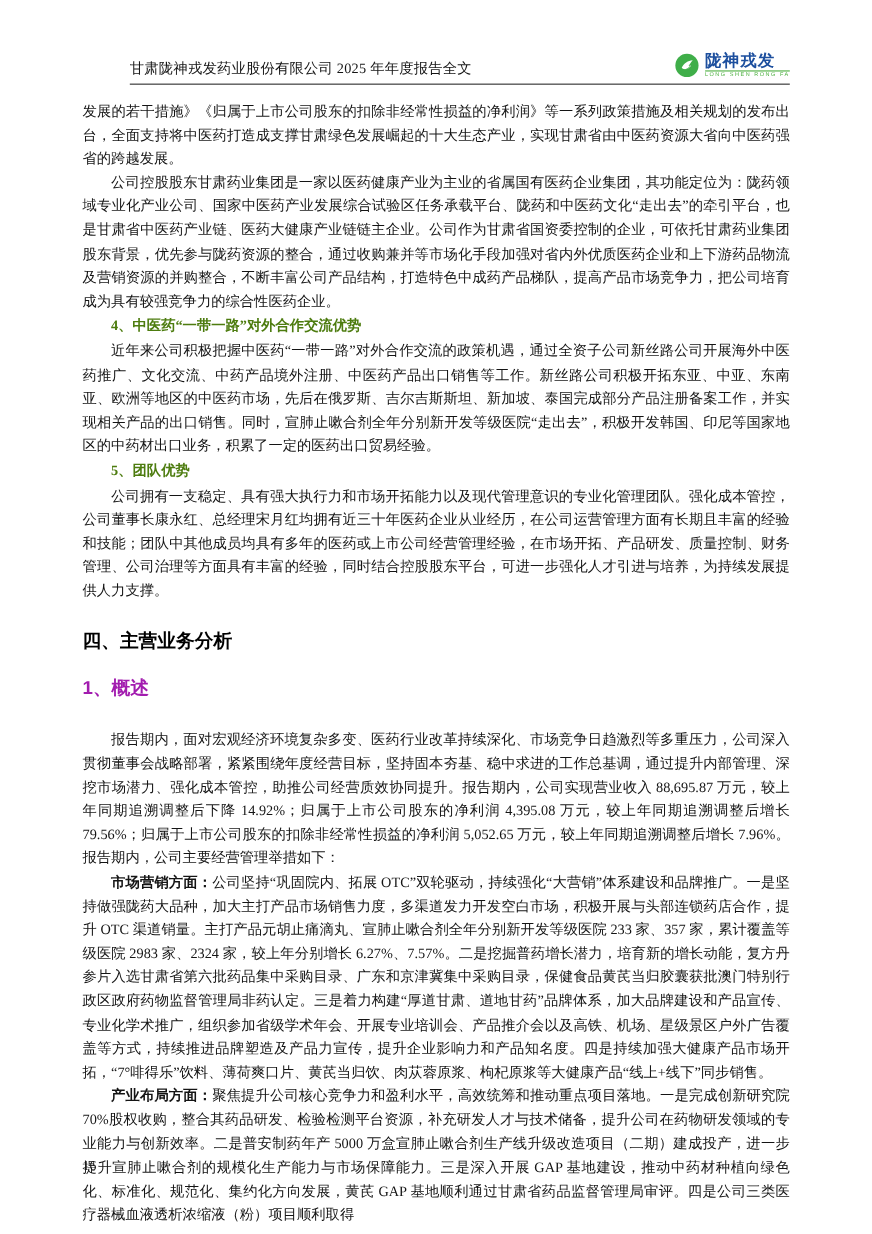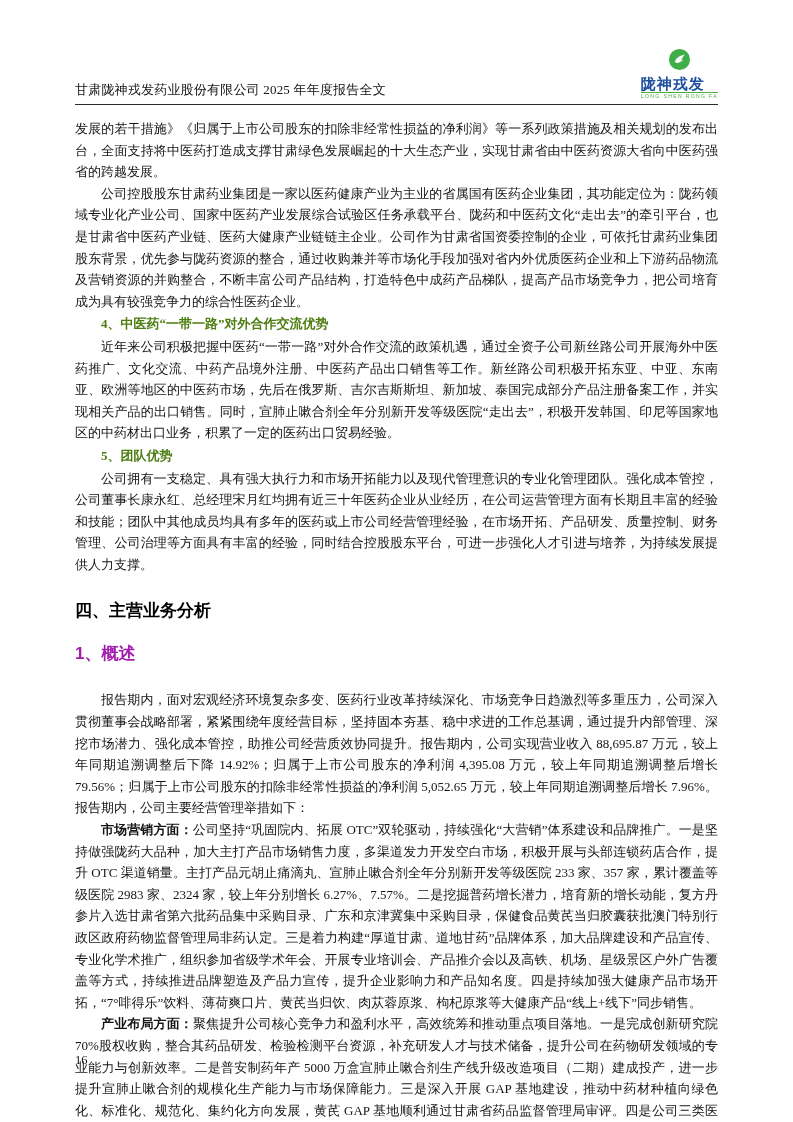--- a/index.html
+++ b/index.html
@@ -20,6 +20,7 @@
     display:flex; justify-content:space-between; align-items:flex-end;
     padding-top:48px; padding-bottom:5px;
     border-bottom:1.5px solid #2b2b2b;
+    margin-left:43px;
   }
   .hdr-title { font-size:13px; letter-spacing:0.2px; color:#141414; }
   .logo { display:flex; align-items:center; gap:5px;flex-direction:column; }

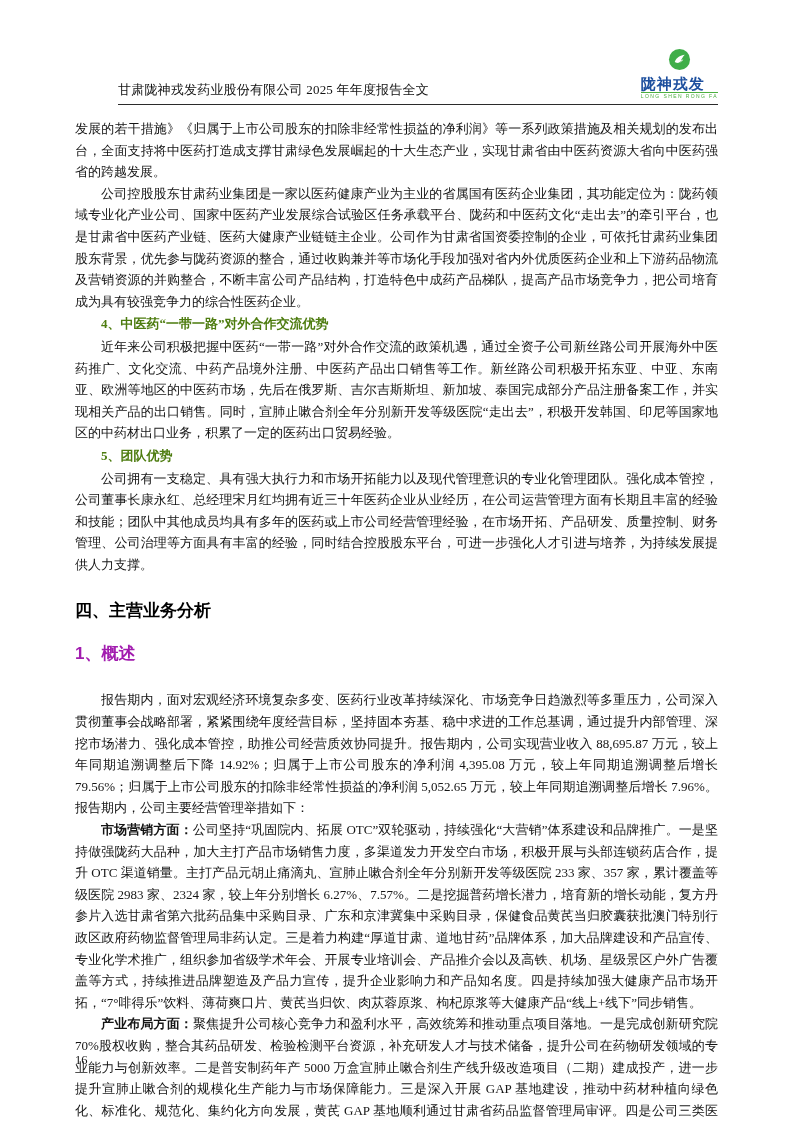--- a/index.html
+++ b/index.html
@@ -23,7 +23,7 @@
     margin-left:43px;
   }
   .hdr-title { font-size:13px; letter-spacing:0.2px; color:#141414; }
-  .logo { display:flex; align-items:center; gap:5px;flex-direction:column; }
+  .logo { display:flex; align-items:center; gap:5px; }
   .logo-mark { width:23px; height:23px; flex:0 0 auto; }
   .logo-txt { display:flex; flex-direction:column; line-height:1; }
   .logo-cn {

